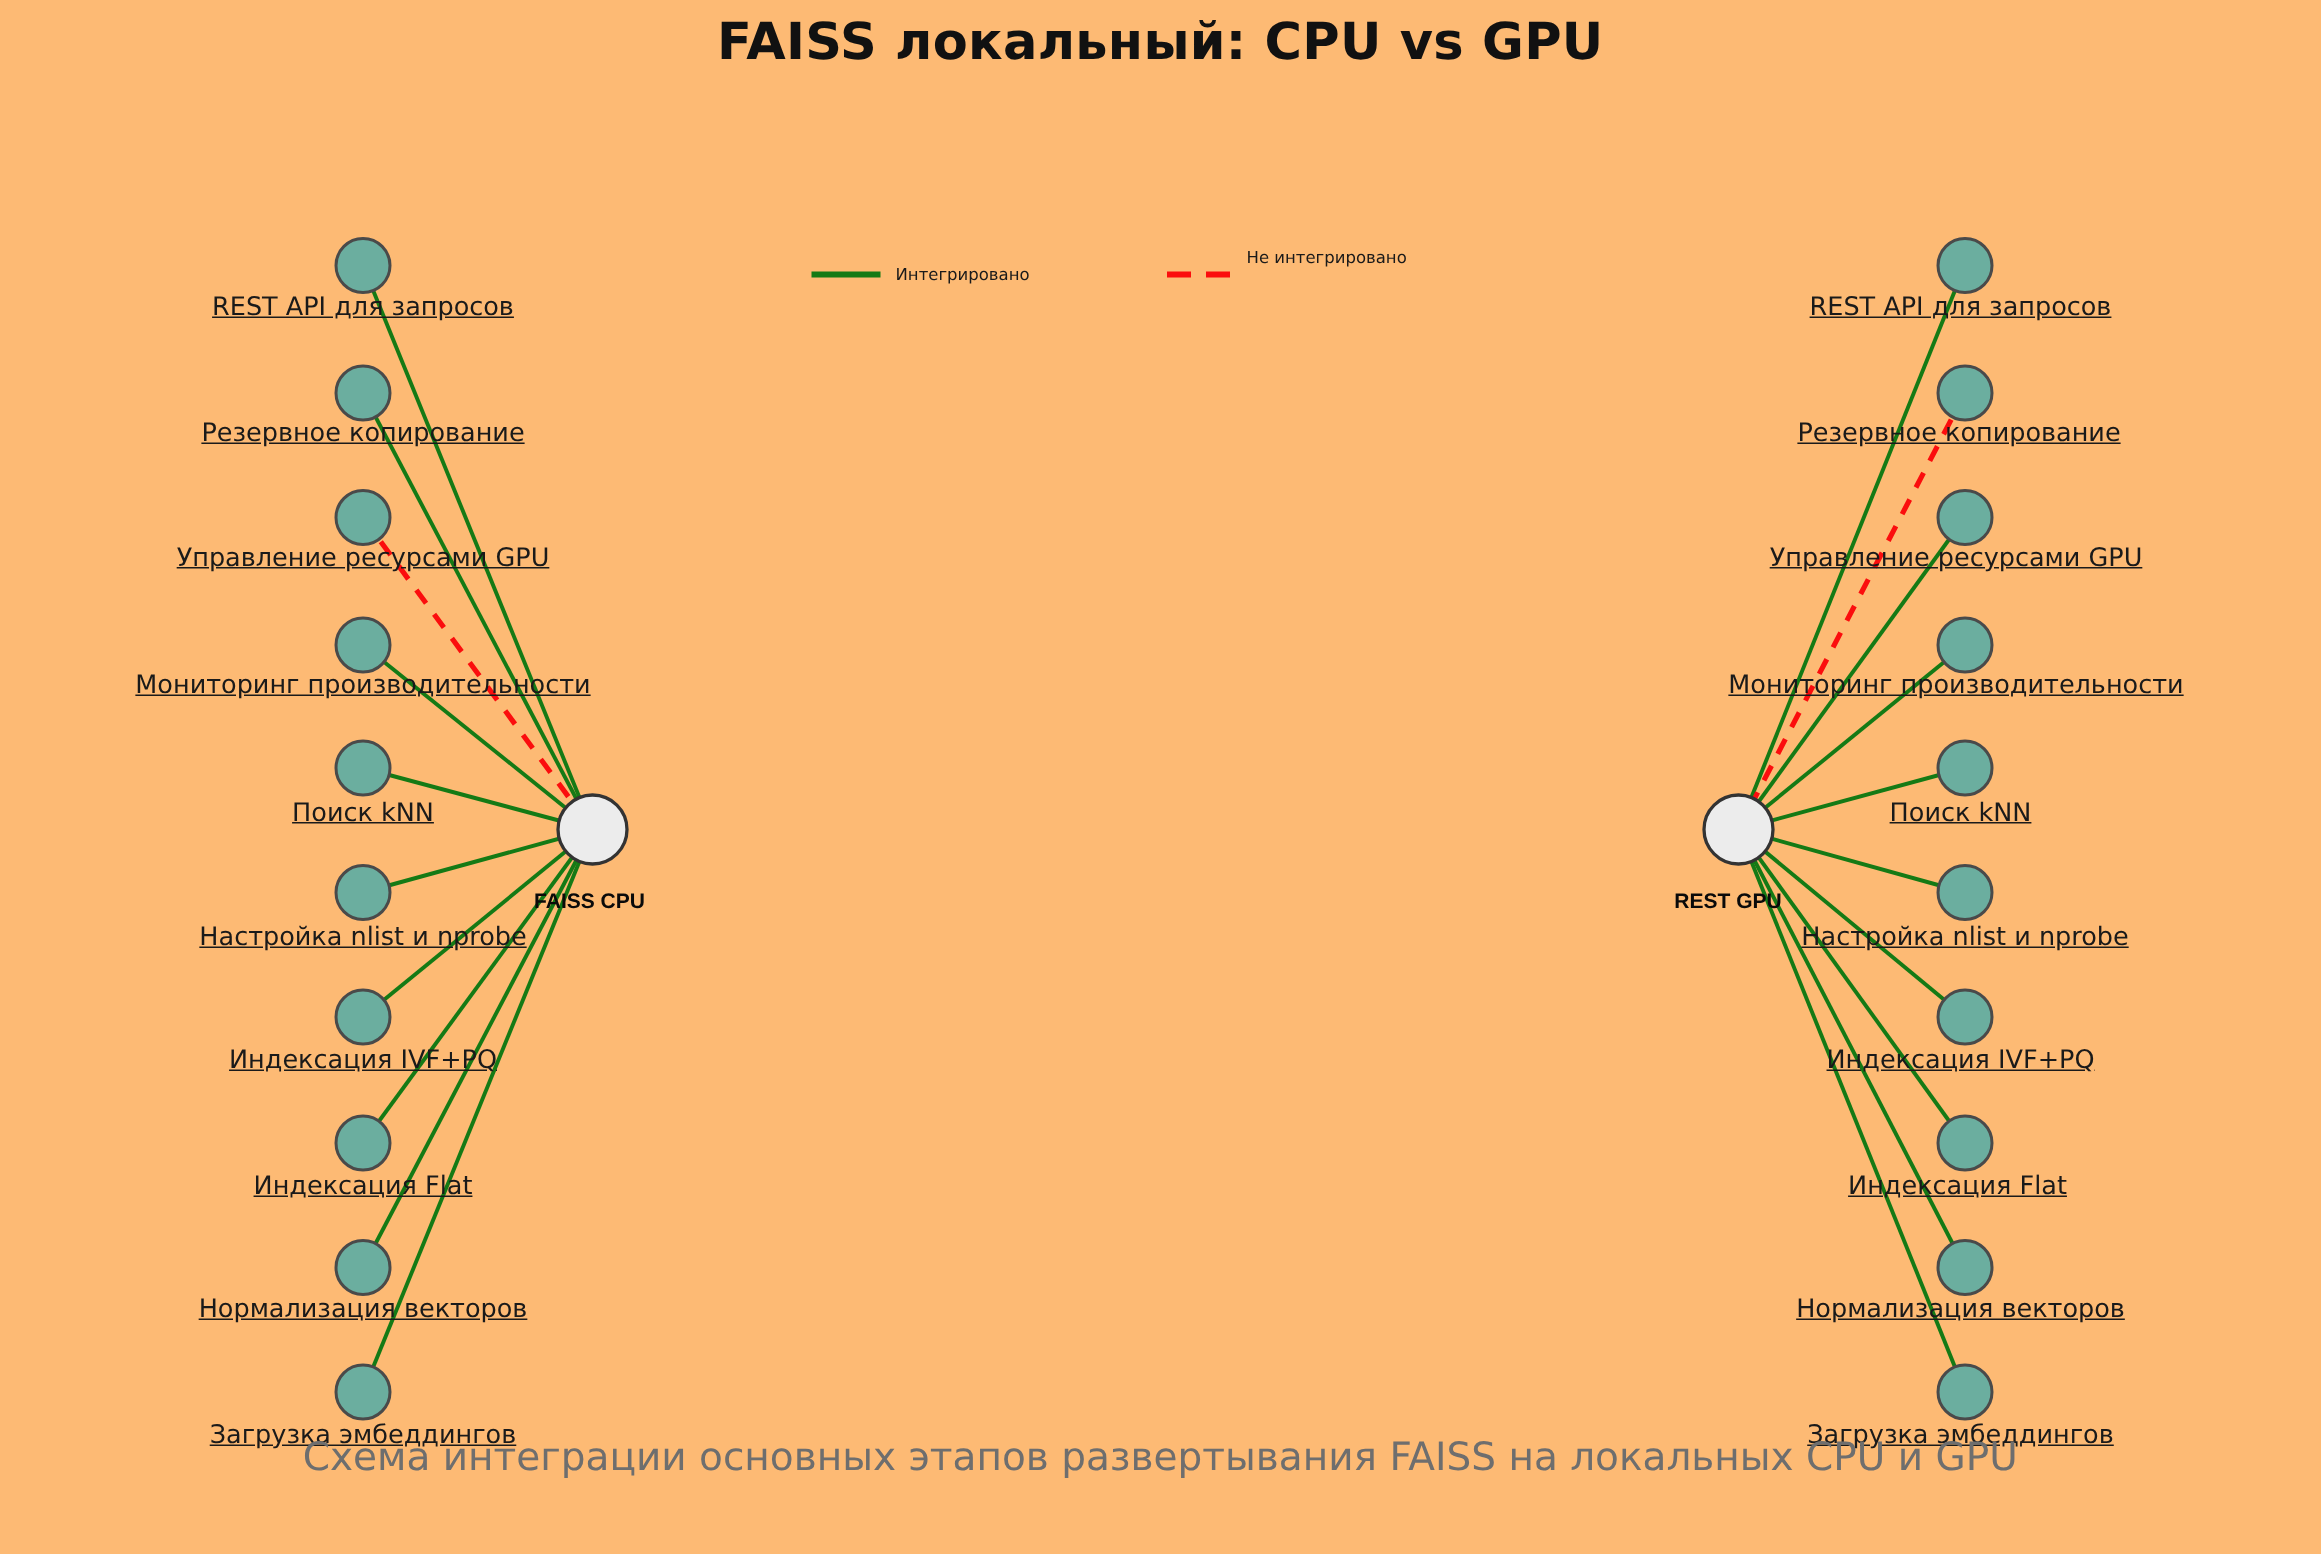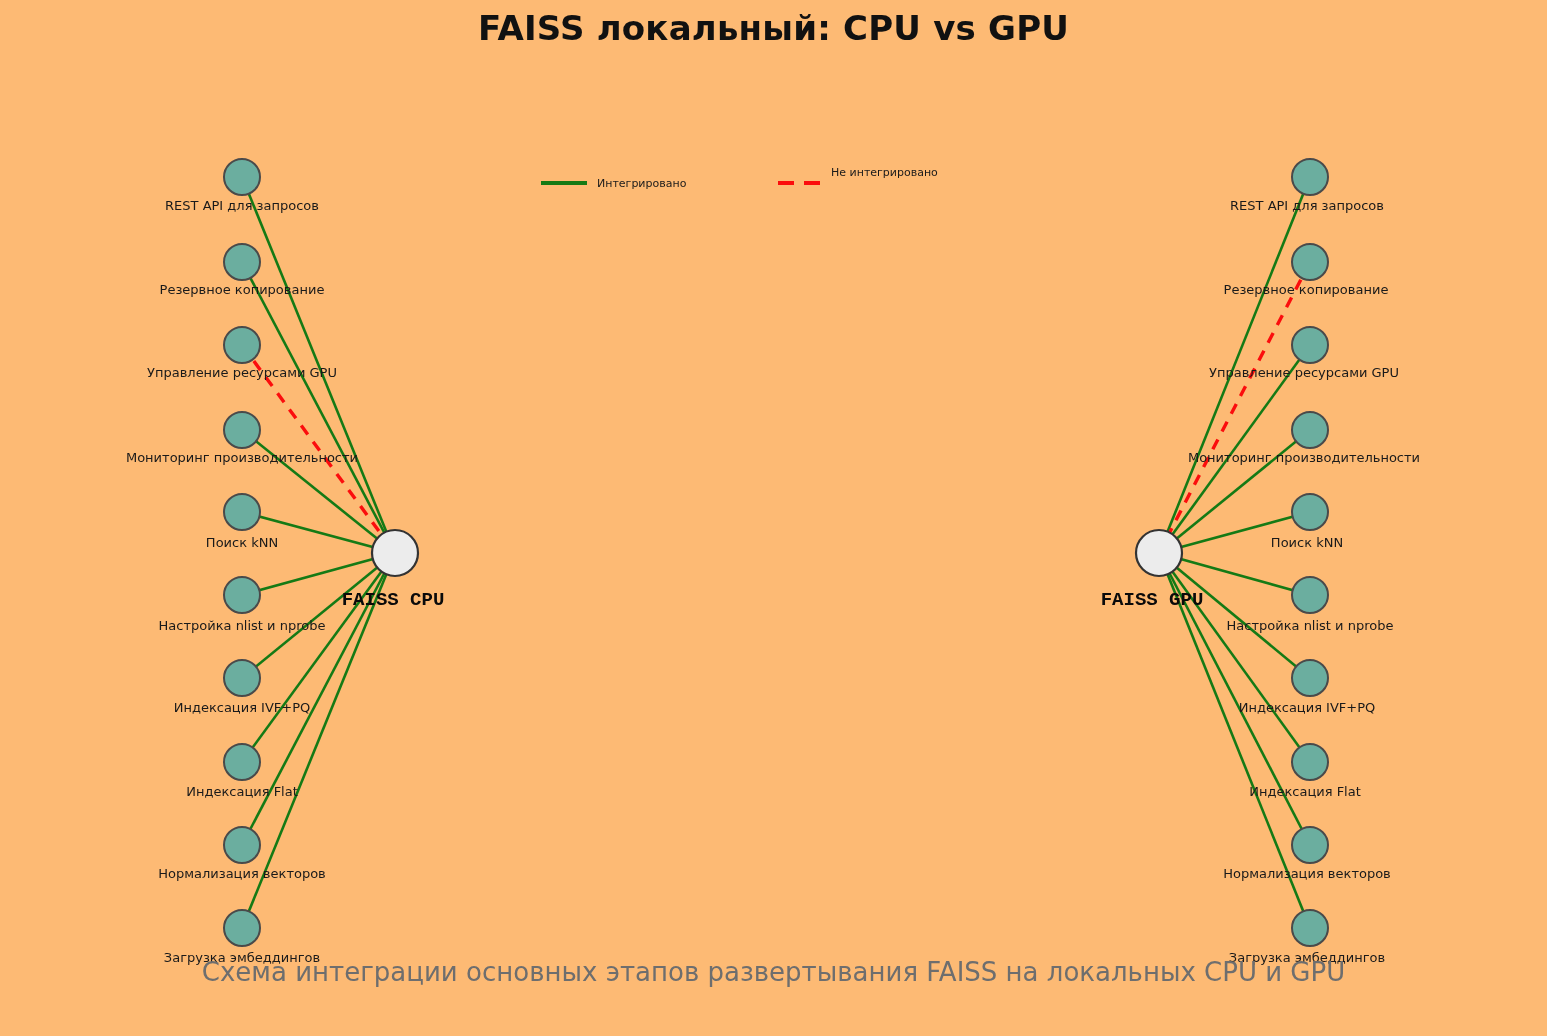--- a/index.html
+++ b/index.html
@@ -49,11 +49,12 @@
   .node-label {
     position: absolute;
     font-family: "DejaVu Sans", sans-serif;
-    font-size: 13px;
+    font-size: 17px;
     color: #1a1a1a;
     white-space: nowrap;
     transform: translate(-50%, -50%);
     pointer-events: none;
+    text-decoration: underline;
   }
   .hub-label {
     position: absolute;

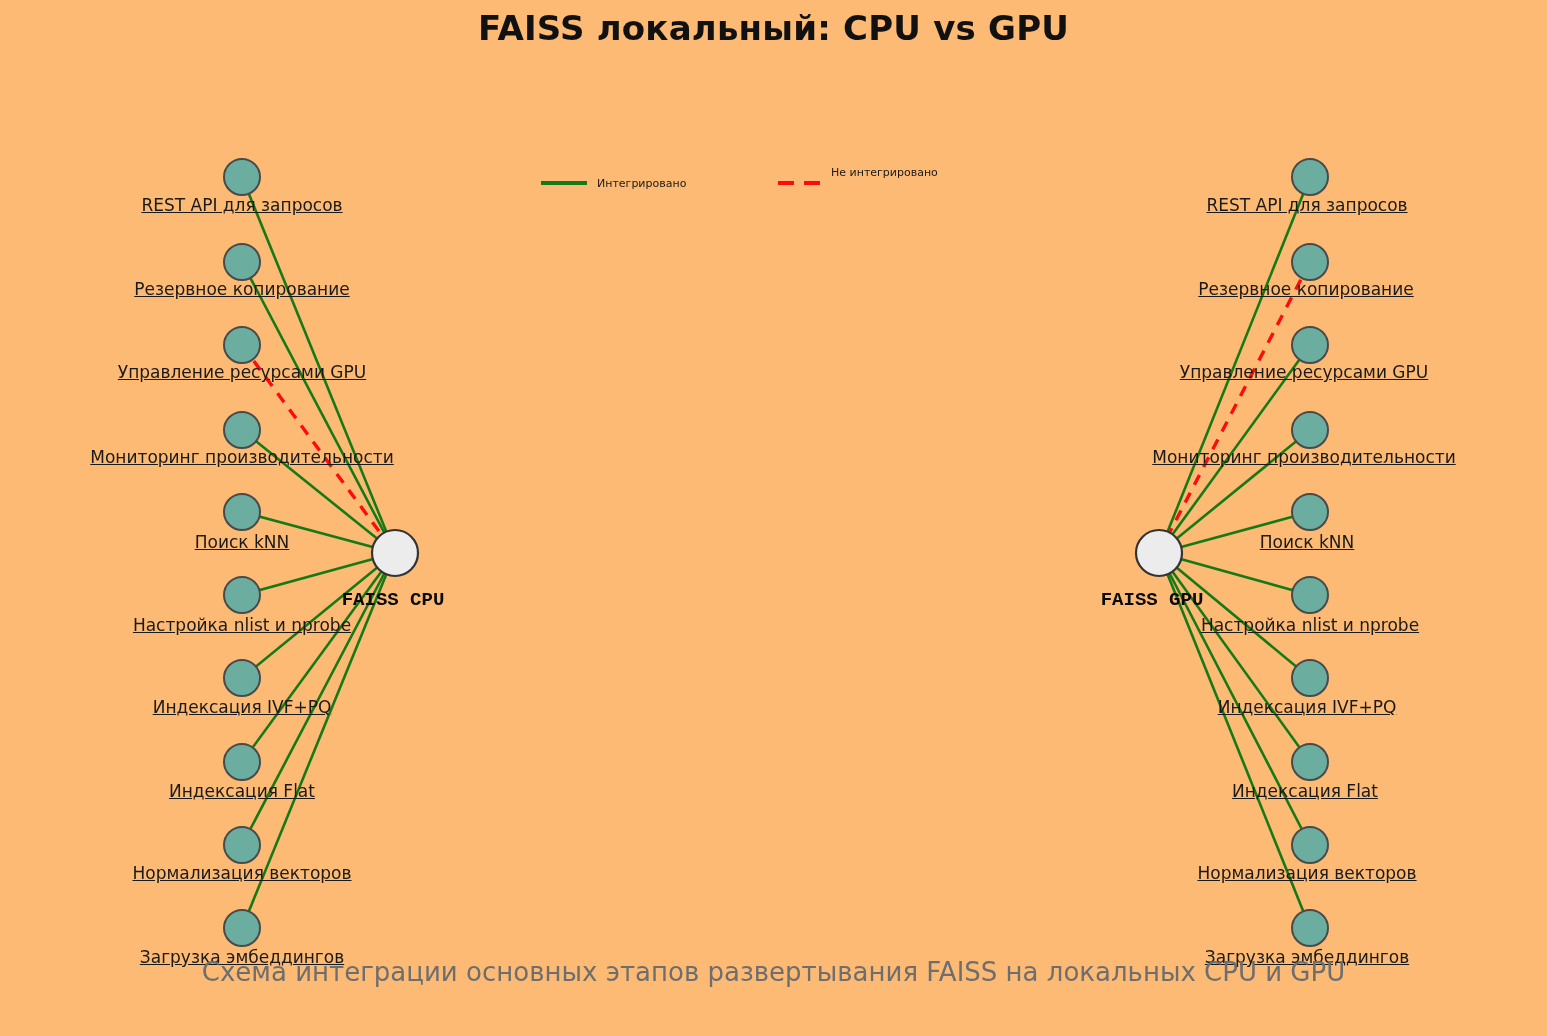--- a/index.html
+++ b/index.html
@@ -58,8 +58,8 @@
   }
   .hub-label {
     position: absolute;
-    font-family: Liberation Mono, monospace;
-    font-size: 19px;
+    font-family: Liberation Sans, sans-serif;
+    font-size: 14px;
     font-weight: bold;
     color: #0a0a0a;
     white-space: nowrap;

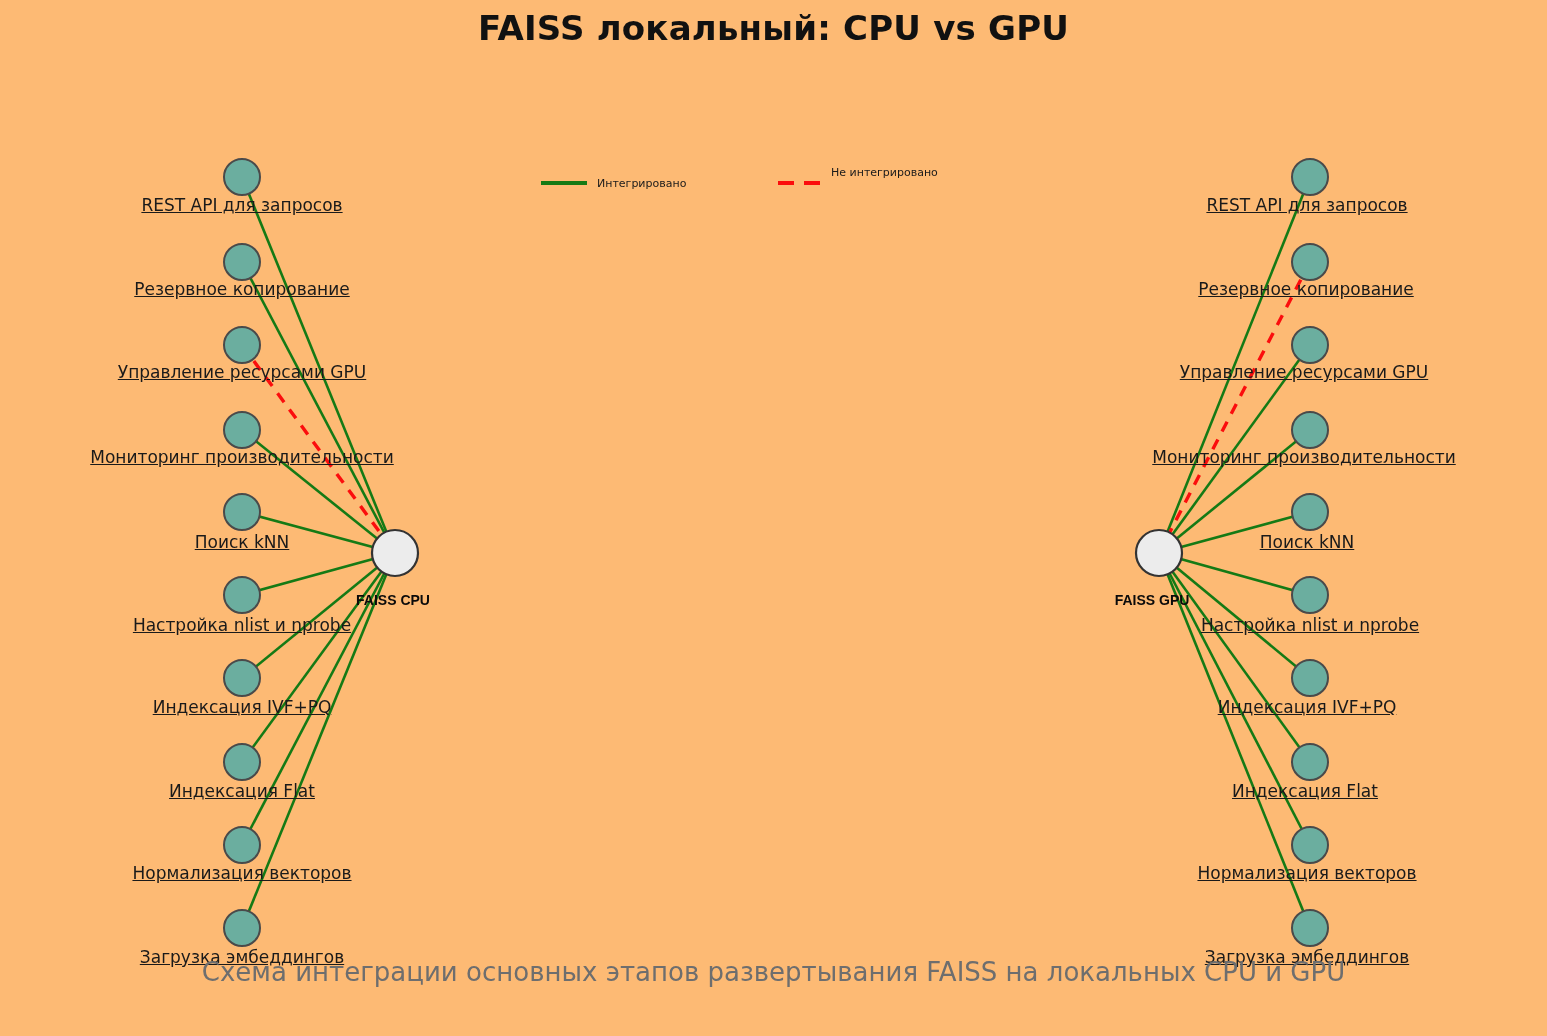--- a/index.html
+++ b/index.html
@@ -156,7 +156,7 @@
       <div class="node-label" style="left: 1307px; top: 873px;">Нормализация векторов</div>
       <div class="node-label" style="left: 1307px; top: 957px;">Загрузка эмбеддингов</div>
       <div class="hub-label" style="left: 393px; top: 600px;">FAISS CPU</div>
-      <div class="hub-label" style="left: 1152px; top: 600px;">FAISS GPU</div>
+      <div class="hub-label" style="left: 1152px; top: 600px;">REST GPU</div>
     </div>
   <div id="legend-labels">
       <div class="legend-text" style="left: 597px; top: 183px;">Интегрировано</div>

